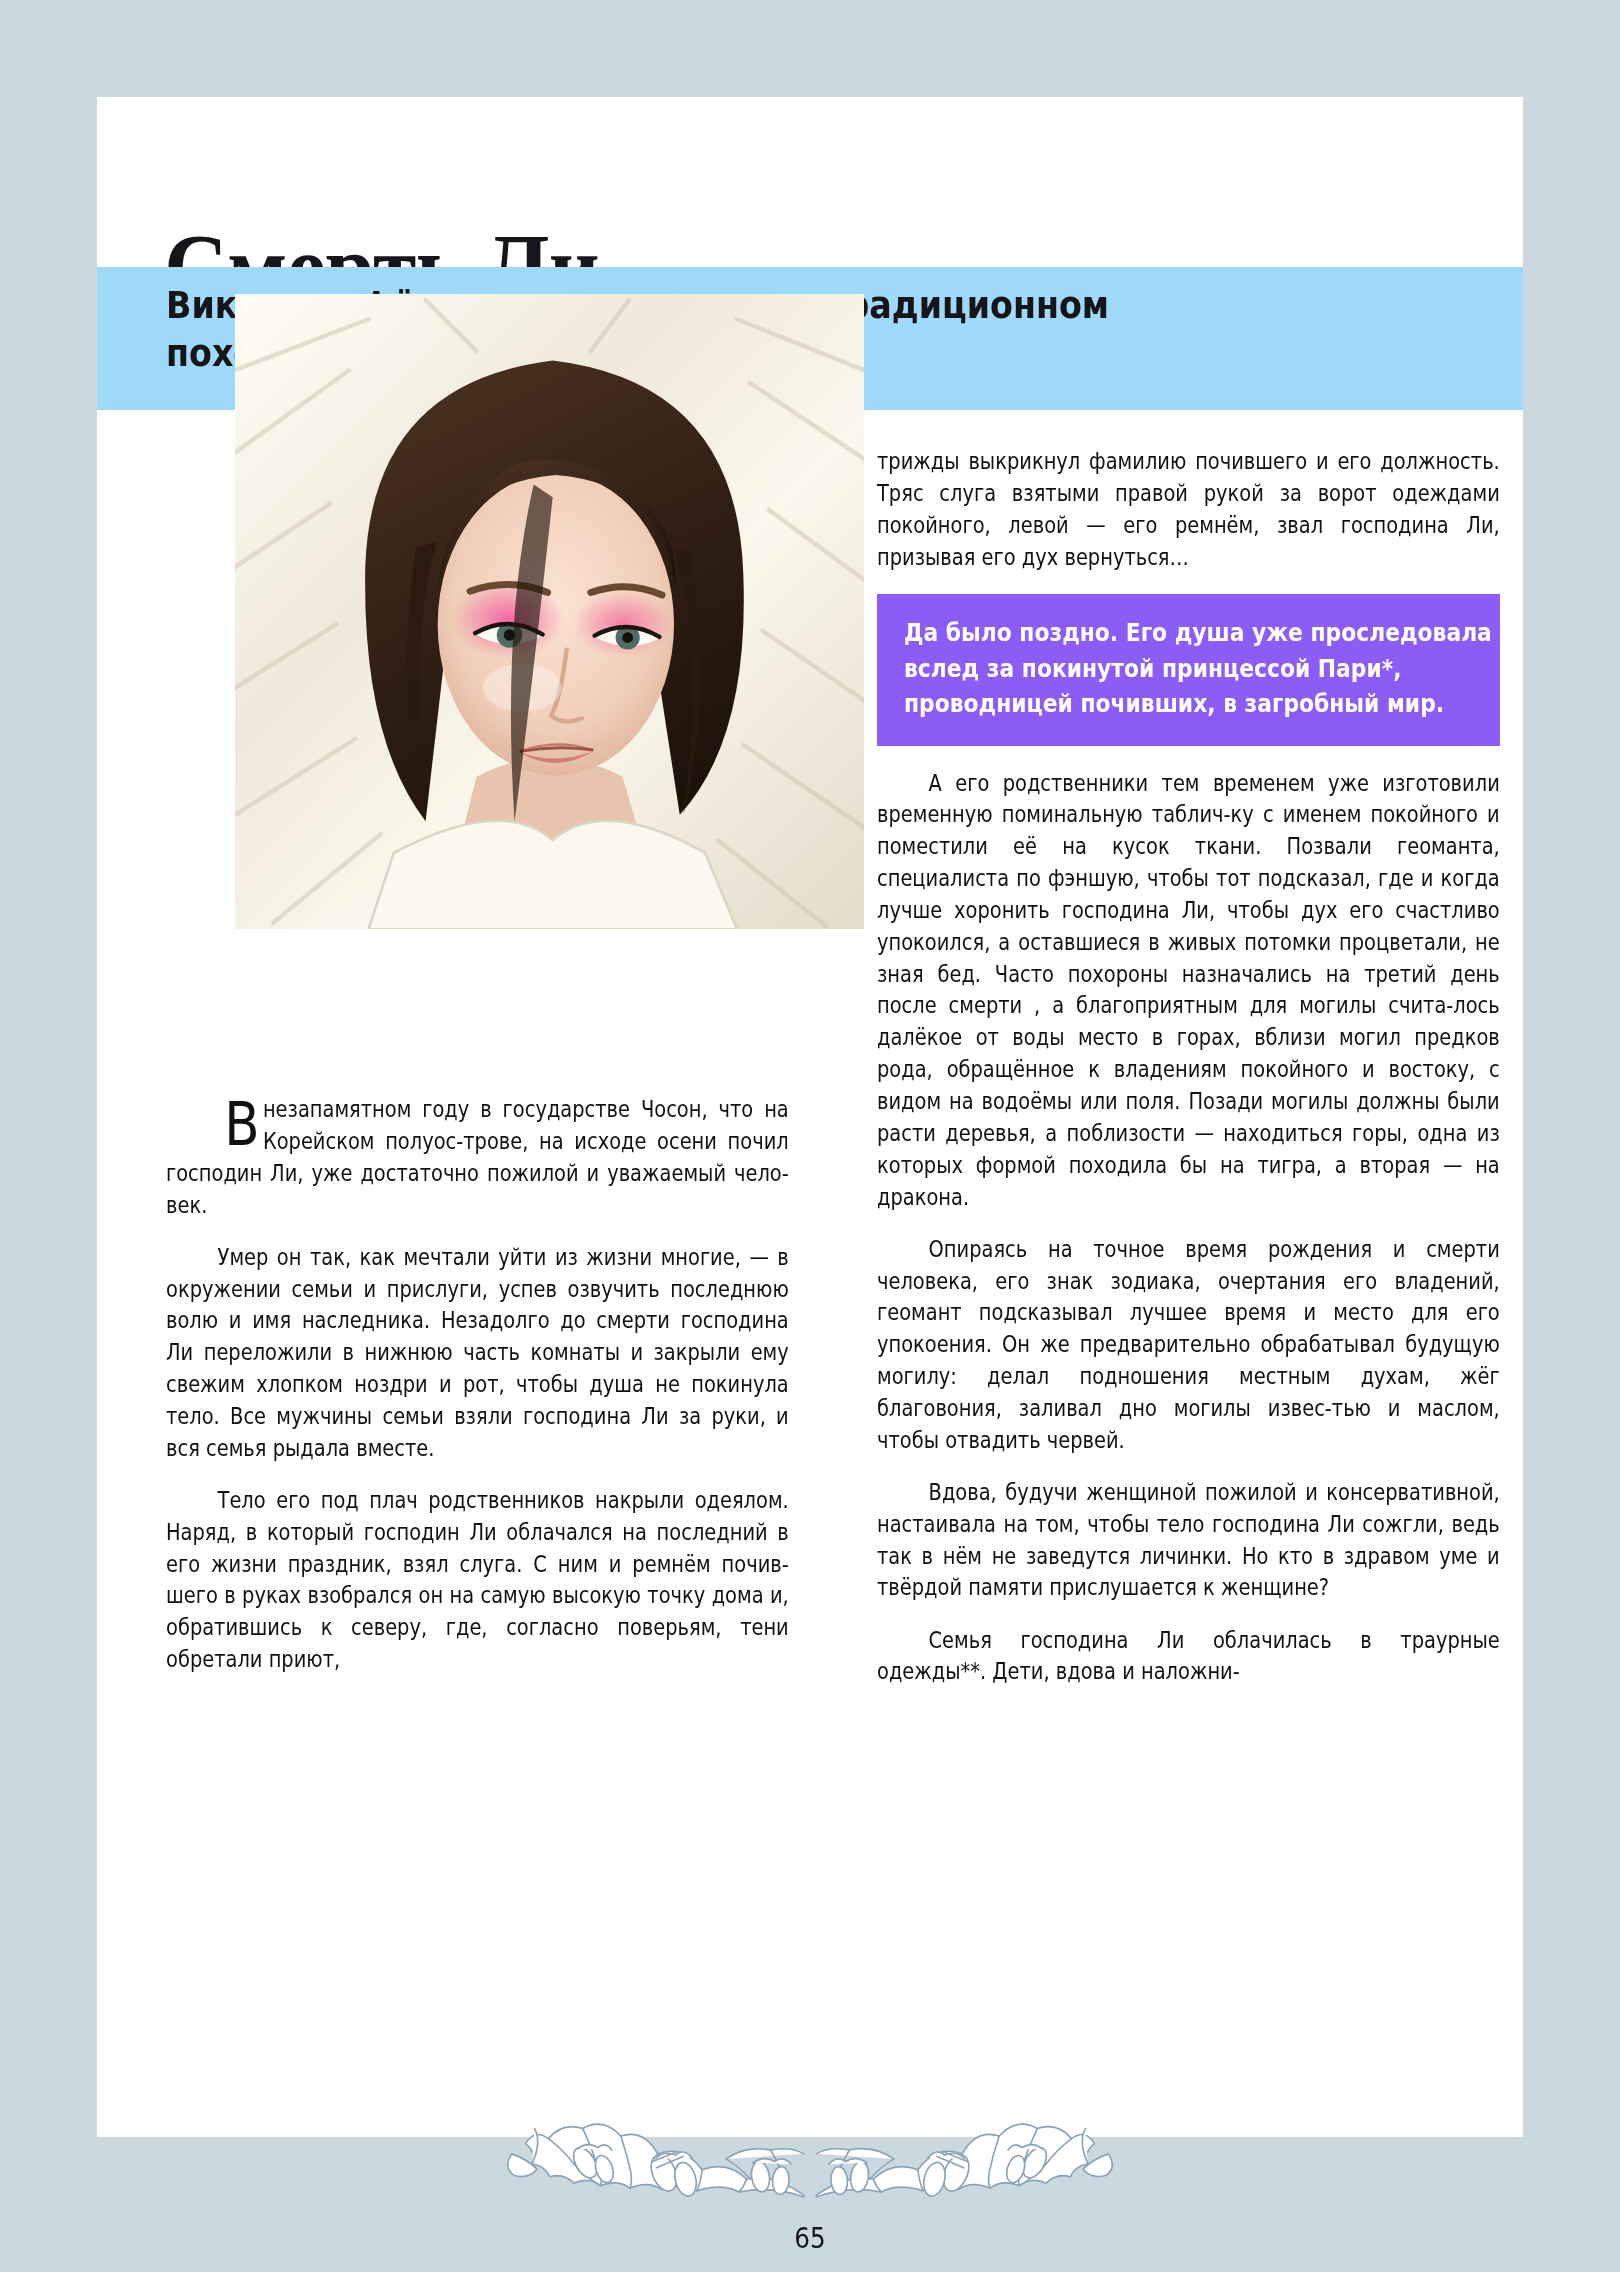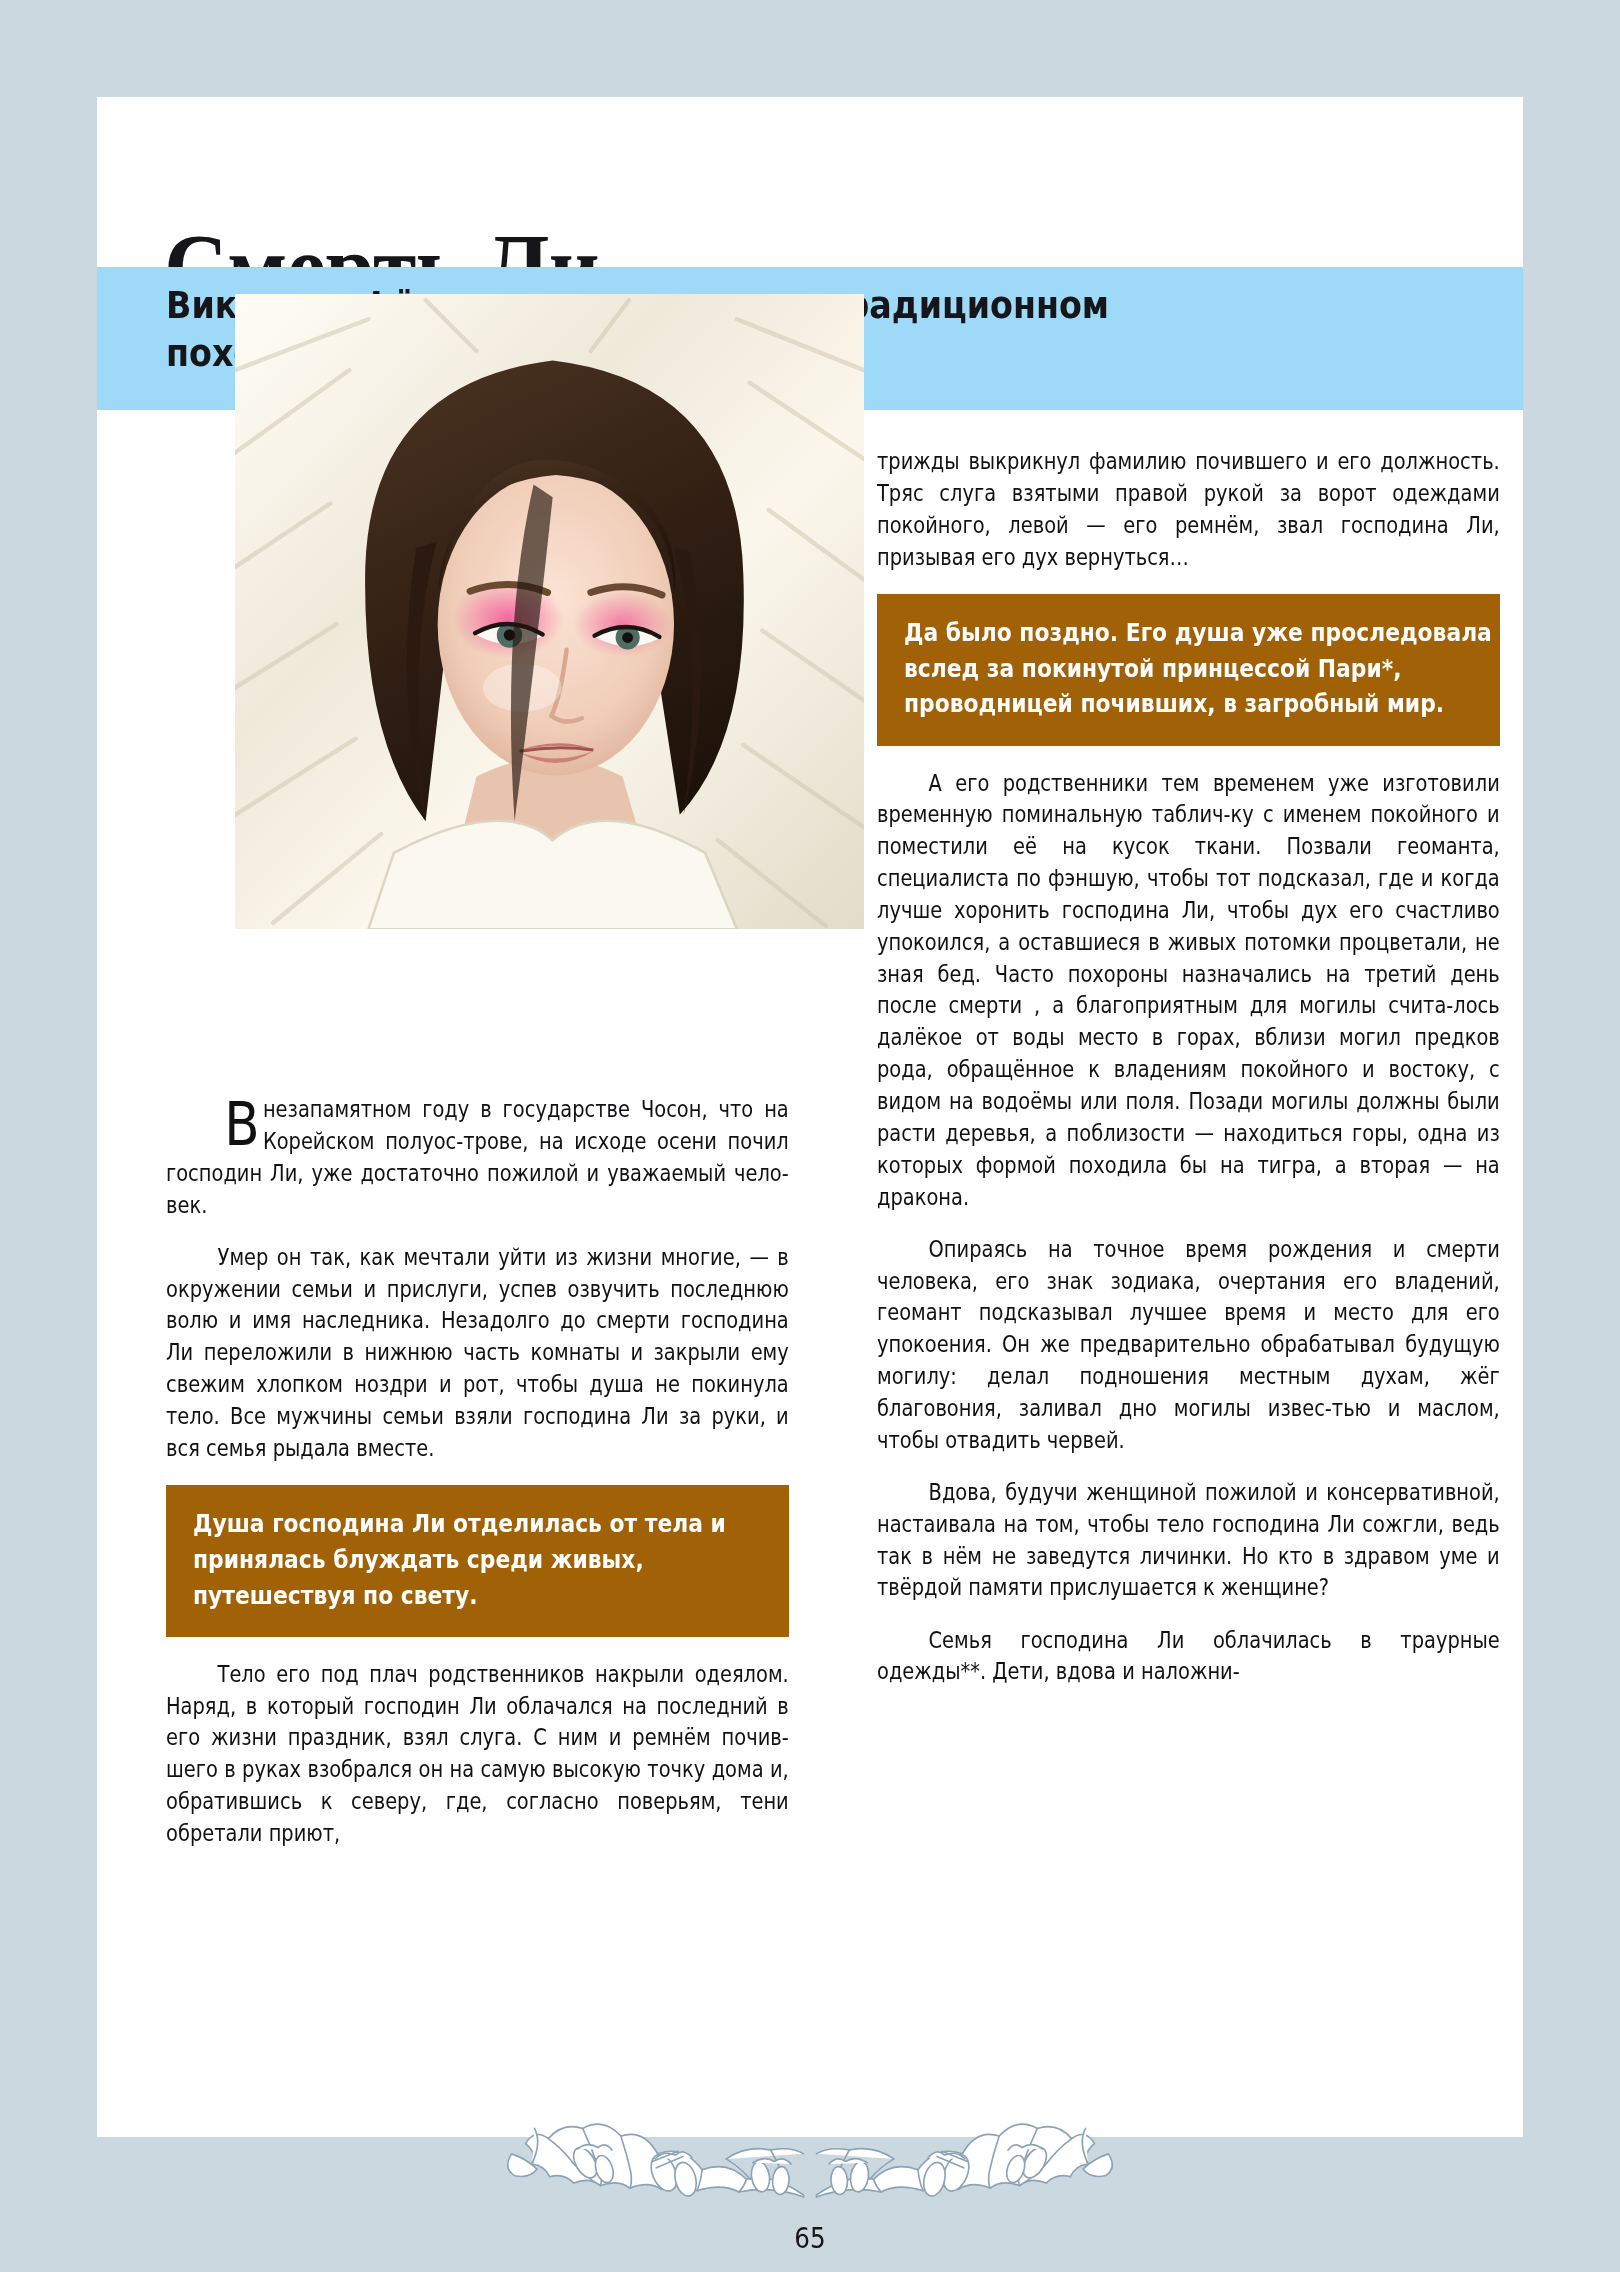--- a/index.html
+++ b/index.html
@@ -102,7 +102,7 @@
 
   
   .quote{
-    background:#a16207;
+    background:#8b5cf6;
     margin:3.8px 0 21.6px 0;
     padding:21.6px 27px 24px 27px;
     width:569px;

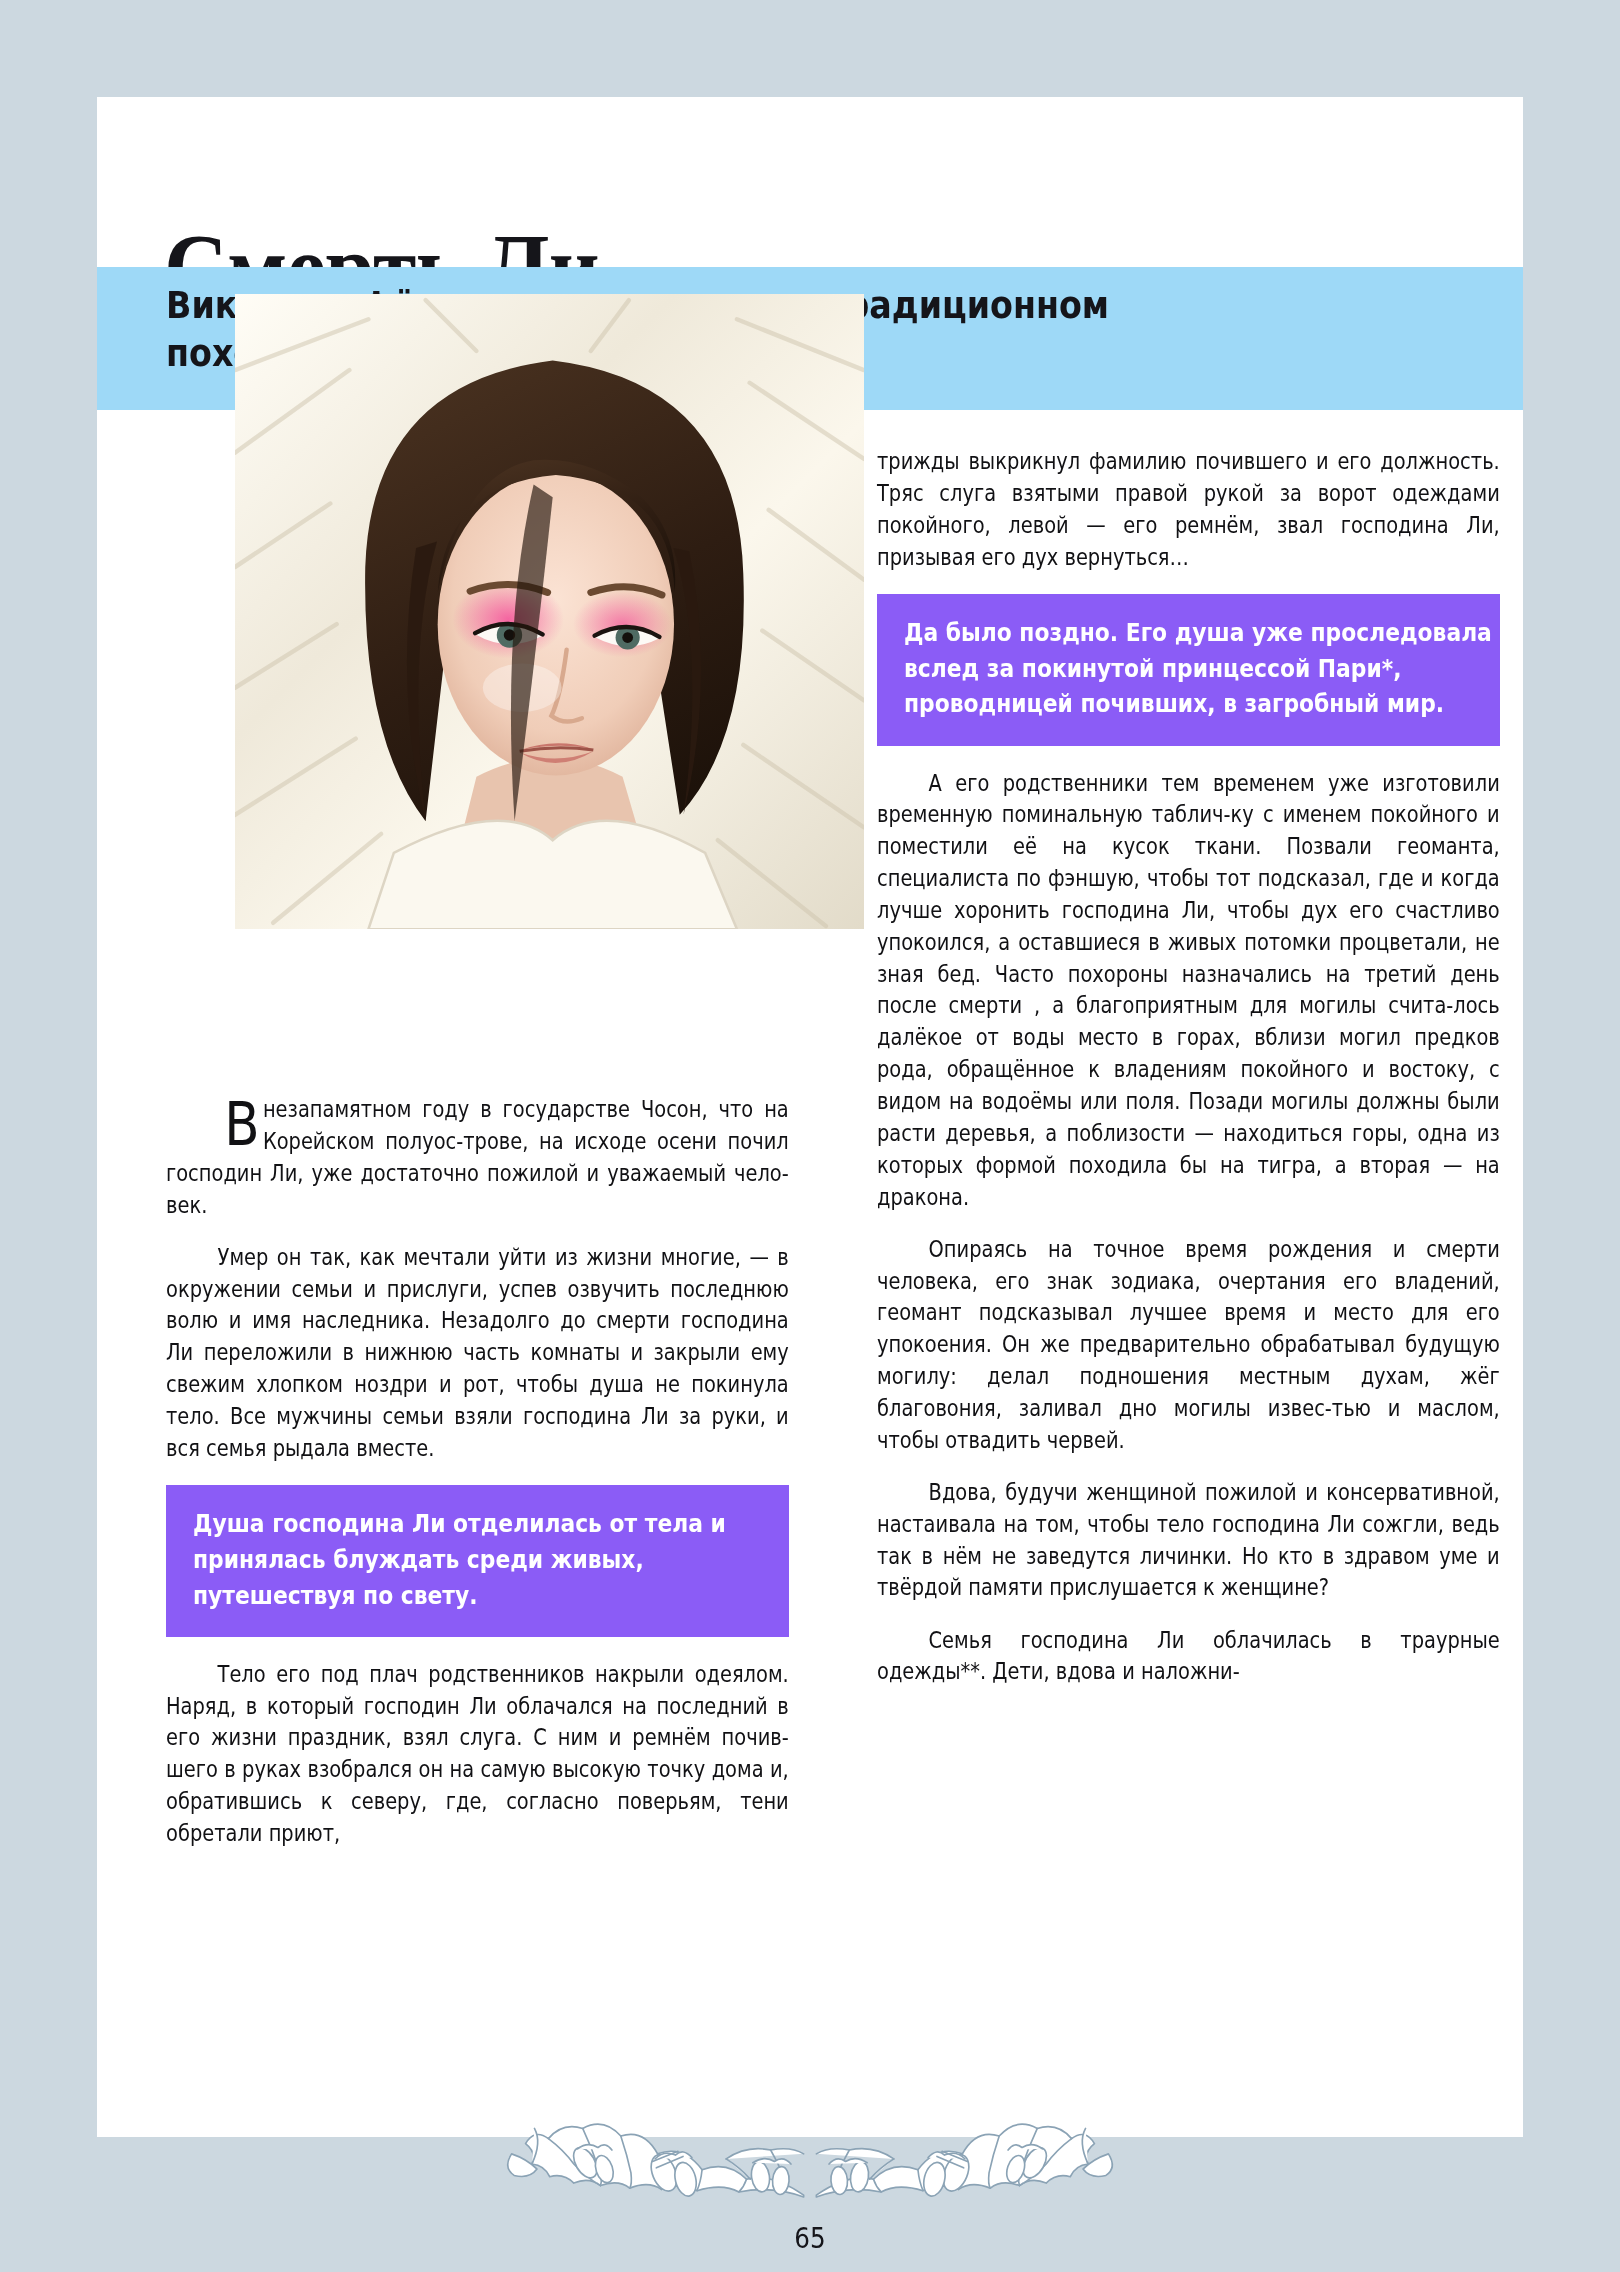--- a/index.html
+++ b/index.html
@@ -240,9 +240,6 @@
 
     <p class="body">Умер он так, как мечтали уйти из жизни многие, — в окружении семьи и прислуги, успев озвучить последнюю волю и имя наследника. Незадолго до смерти господина Ли переложили в нижнюю часть комнаты и закрыли ему свежим хлопком ноздри и рот, чтобы душа не покинула тело. Все мужчины семьи взяли господина Ли за руки, и вся семья рыдала вместе.</p>
 
-    <div class="quote">
-      <div class="quote-text">Душа господина Ли отделилась от тела и принялась блуждать среди живых, путешествуя по свету.</div>
-    </div>
 
     <p class="body">Тело его под плач родственников накрыли одеялом. Наряд, в который господин Ли облачался на последний в его жизни праздник, взял слуга. С ним и ремнём почив-шего в руках взобрался он на самую высокую точку дома и, обратившись к северу, где, согласно поверьям, тени обретали приют,</p>
   </div>

